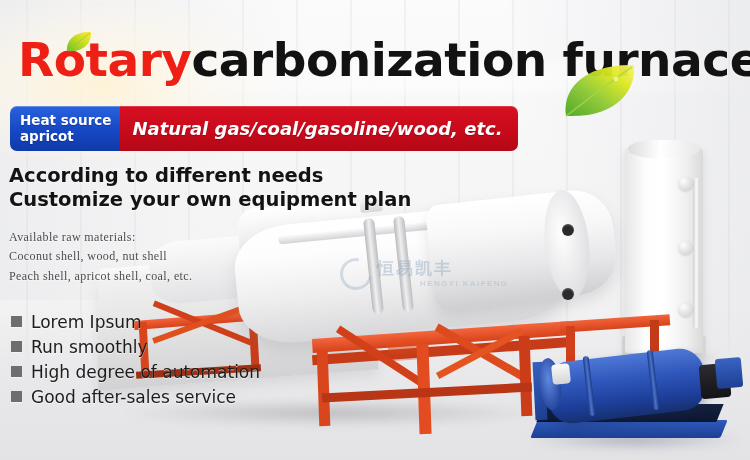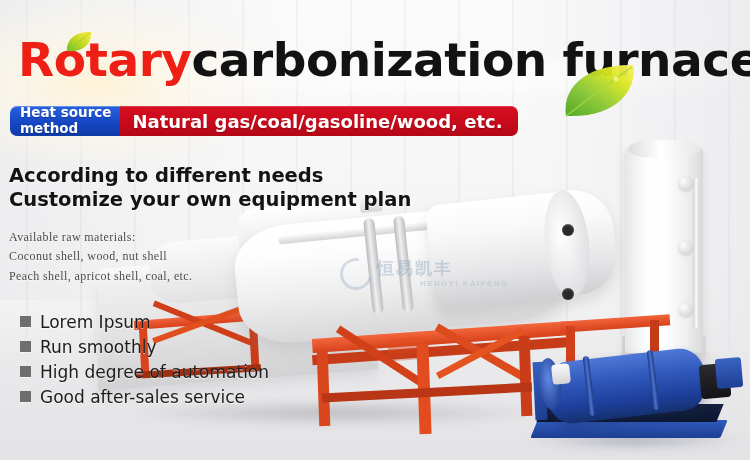--- a/index.html
+++ b/index.html
@@ -312,7 +312,7 @@
 
   
   .badge-row{
-    position:absolute;left:10px;top:106px;height:30px;display:flex;align-items:stretch;
+    position:absolute;left:10px;top:106px;height:45px;display:flex;align-items:stretch;
   }
   .badge-blue{
     background:linear-gradient(180deg,#2a62de 0%,#1647c3 55%,#0f3aa8 100%);

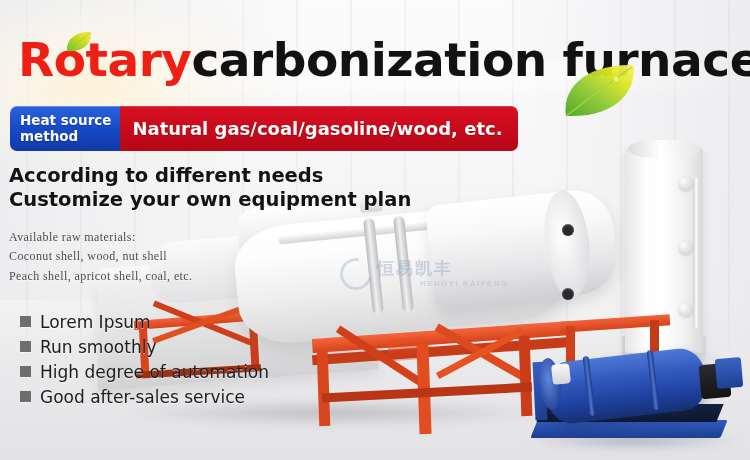--- a/index.html
+++ b/index.html
@@ -493,7 +493,7 @@
   <div class="badge-row">
     <div class="badge-blue">
       <span>Heat source</span>
-      <span>method</span>
+      <span>apricot</span>
     </div>
     <div class="badge-red">
       <span>Natural gas/coal/gasoline/wood, etc.</span>

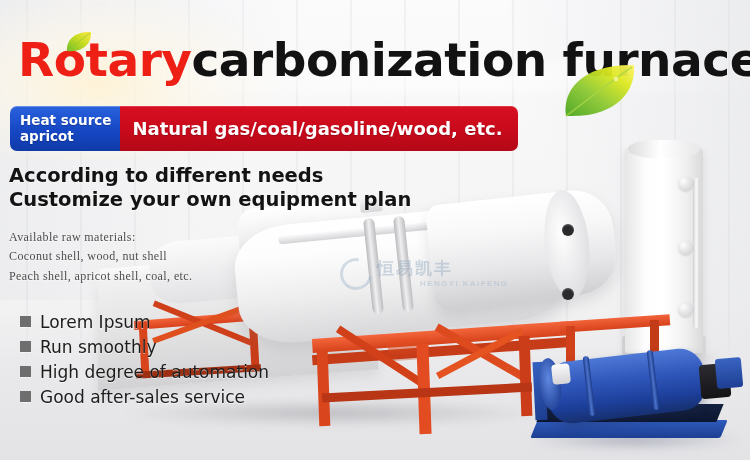--- a/index.html
+++ b/index.html
@@ -337,6 +337,7 @@
     color:#fff;font-size:18px;font-weight:700;white-space:nowrap;
     font-family:"DejaVu Sans","Liberation Sans",sans-serif;
     text-shadow:0 1px 1px rgba(0,0,0,.22);
+    font-style:italic;
   }
 
   

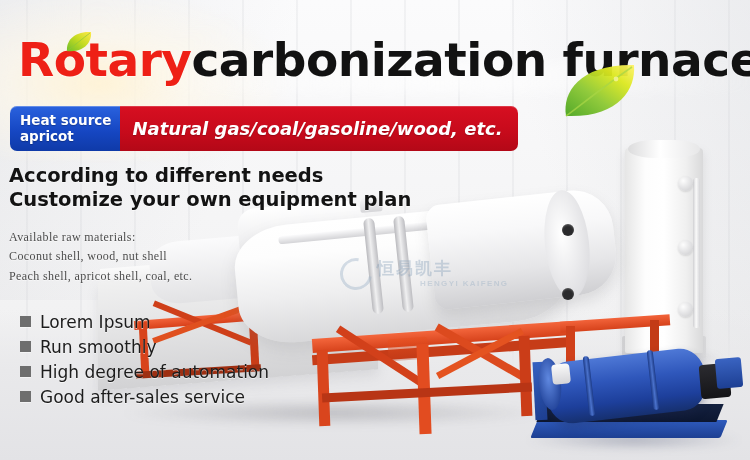--- a/index.html
+++ b/index.html
@@ -360,7 +360,7 @@
 
   
   .features{
-    position:absolute;left:20px;top:309px;
+    position:absolute;left:11px;top:309px;
   }
   .feat{
     display:flex;align-items:center;height:25px;

